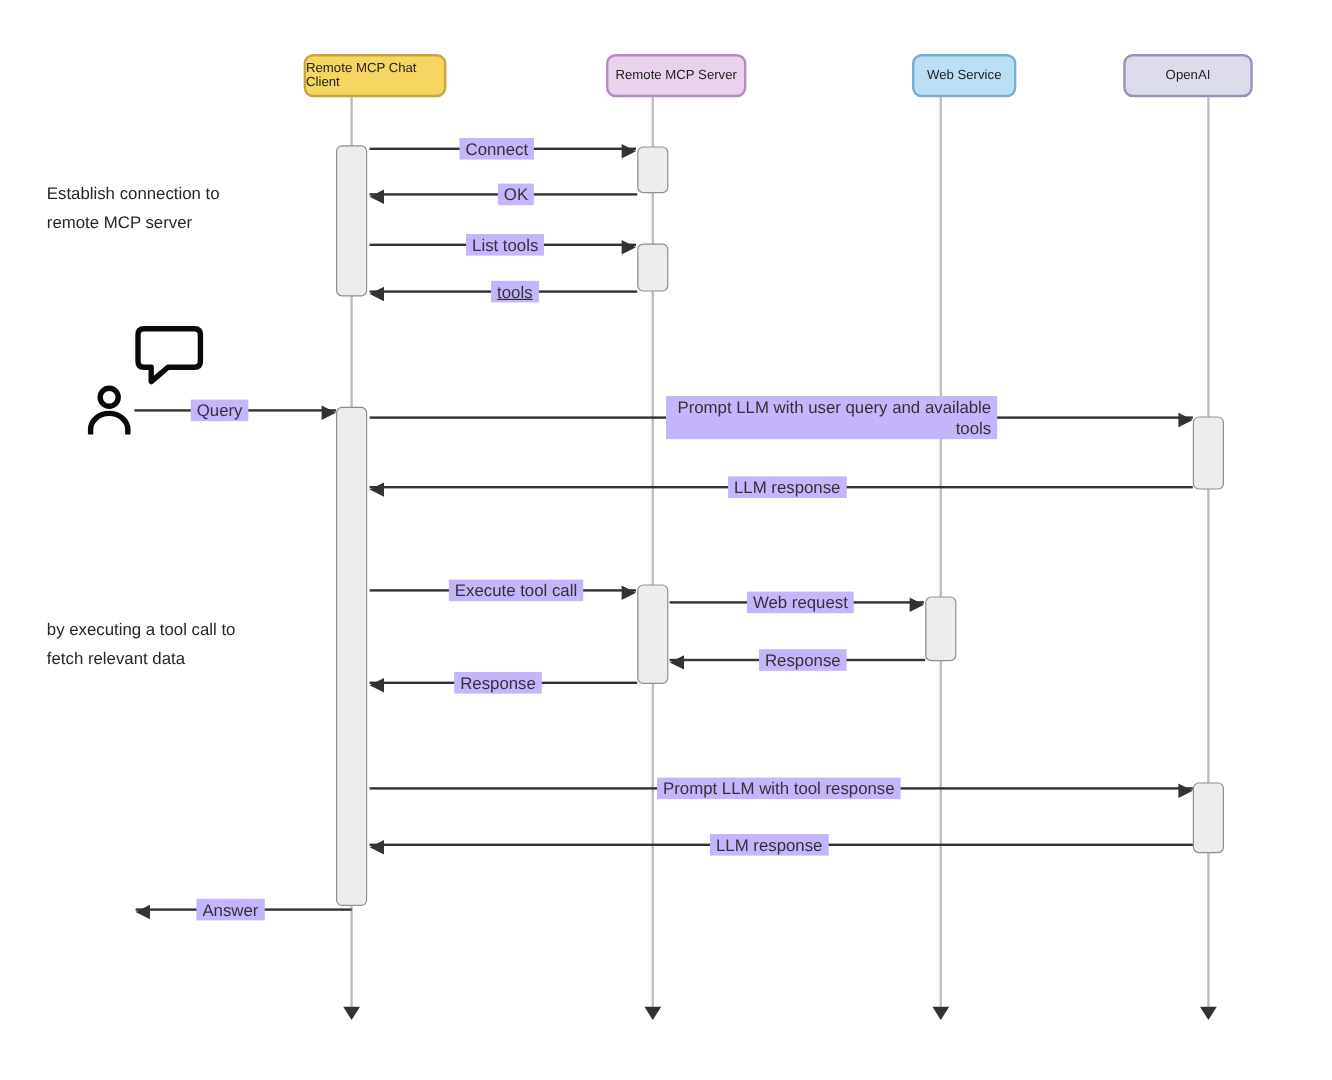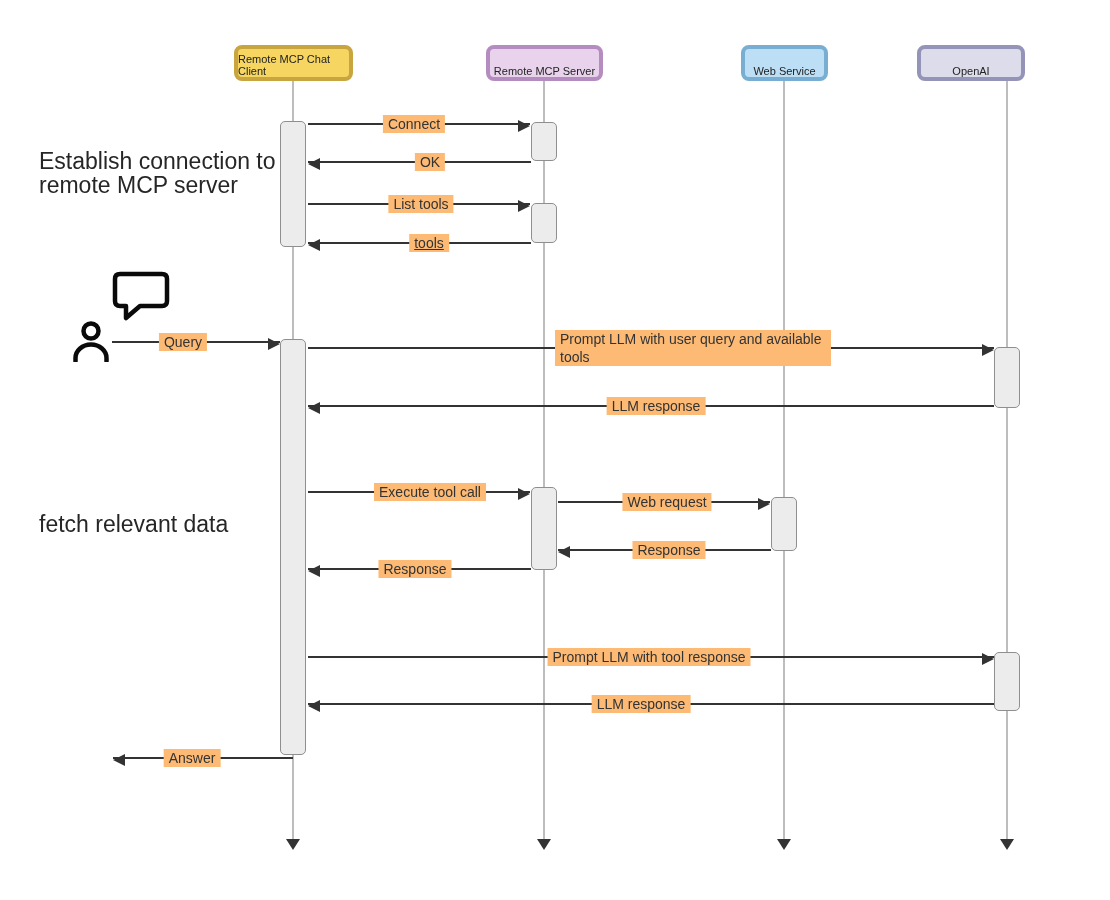--- a/index.html
+++ b/index.html
@@ -13,9 +13,9 @@
     border-left:7px solid transparent;border-right:7px solid transparent;
     border-top:11px solid #333333;z-index:1;}
   
-  .actor-box{position:absolute;top:45px;height:36px;border:4px solid #f97316;
-    border-radius:8px;display:flex;align-items:flex-end;justify-content:center;
-    font-size:11px;color:#222222;z-index:2;box-sizing:border-box;}
+  .actor-box{position:absolute;top:45px;height:36px;border:2px solid #f97316;
+    border-radius:8px;display:flex;align-items:center;justify-content:center;
+    font-size:11px;color:#222222;z-index:2;box-sizing:border-box;margin-left:19px;}
   
   .activation{position:absolute;width:26px;background:#ececec;border:1px solid #8f8f8f;
     border-radius:5px;z-index:2;box-sizing:border-box;}

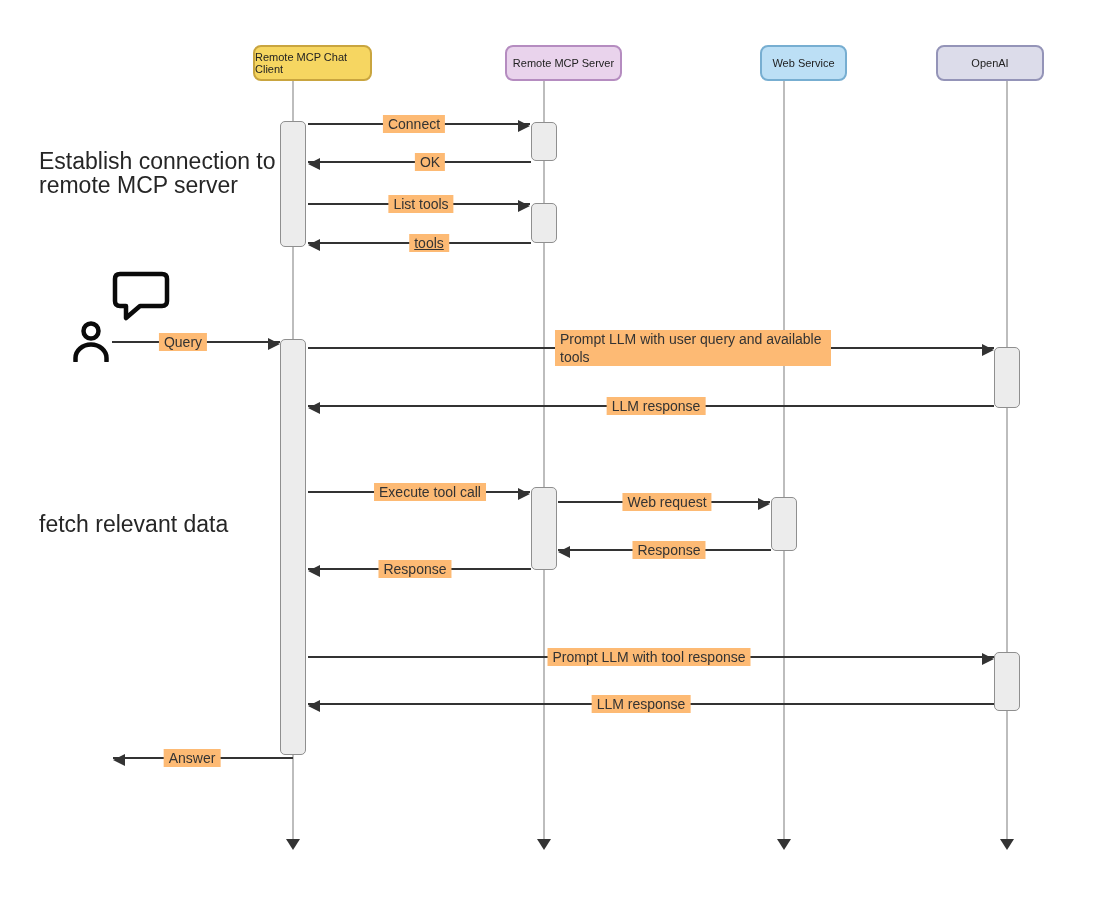--- a/index.html
+++ b/index.html
@@ -25,7 +25,7 @@
     border-left:12px solid #333333;border-top:6px solid transparent;border-bottom:6px solid transparent;}
   .arr-l::before{content:"";position:absolute;left:0;top:-5px;width:0;height:0;
     border-right:12px solid #333333;border-top:6px solid transparent;border-bottom:6px solid transparent;}
-  .msg-label{position:absolute;transform:translate(-50%,-50%);background:#fdba74;
+  .msg-label{position:absolute;transform:translate(-50%,-50%);background:#c4b5fd;
     padding:0 5px;font-size:14px;line-height:18px;color:#333333;white-space:nowrap;z-index:4;}
   .msg-label.wrap{white-space:normal;width:266px;text-align:left;}
   

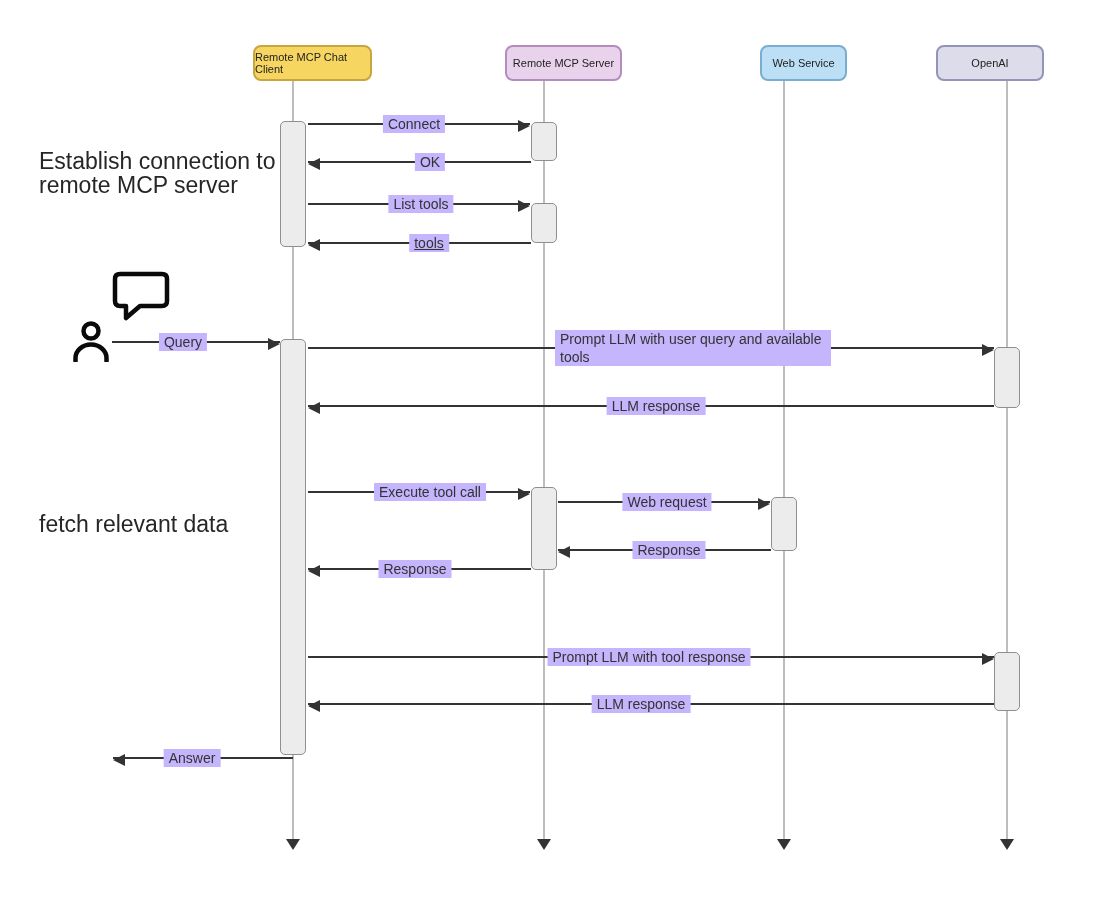--- a/index.html
+++ b/index.html
@@ -29,7 +29,7 @@
     padding:0 5px;font-size:14px;line-height:18px;color:#333333;white-space:nowrap;z-index:4;}
   .msg-label.wrap{white-space:normal;width:266px;text-align:left;}
   
-  .note{position:absolute;font-size:23px;line-height:23.5px;color:#262626;z-index:2;}
+  .note{position:absolute;font-size:14px;line-height:23.5px;color:#262626;z-index:2;}
   
   .icon{position:absolute;z-index:3;}
 </style>

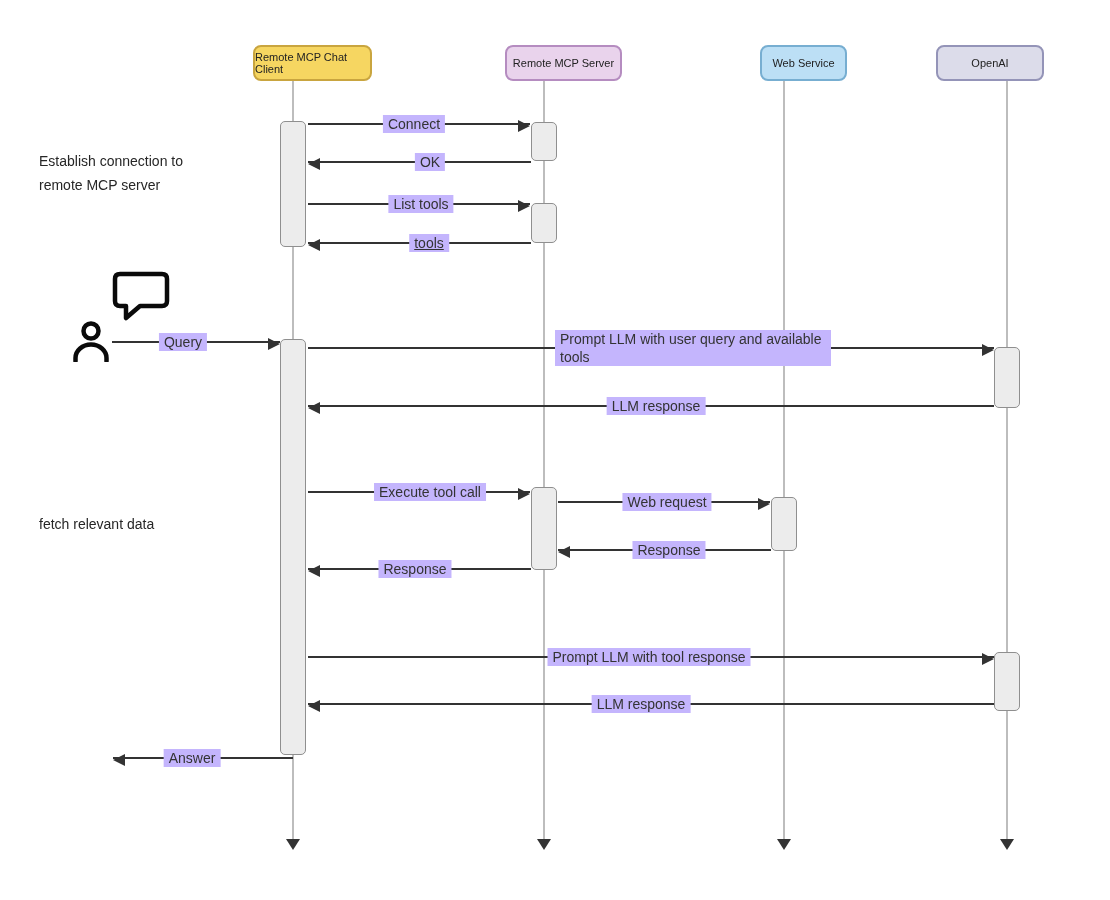--- a/index.html
+++ b/index.html
@@ -27,7 +27,7 @@
     border-right:12px solid #333333;border-top:6px solid transparent;border-bottom:6px solid transparent;}
   .msg-label{position:absolute;transform:translate(-50%,-50%);background:#c4b5fd;
     padding:0 5px;font-size:14px;line-height:18px;color:#333333;white-space:nowrap;z-index:4;}
-  .msg-label.wrap{white-space:normal;width:266px;text-align:left;}
+  .msg-label.wrap{white-space:normal;width:266px;text-align:right;}
   
   .note{position:absolute;font-size:14px;line-height:23.5px;color:#262626;z-index:2;}
   

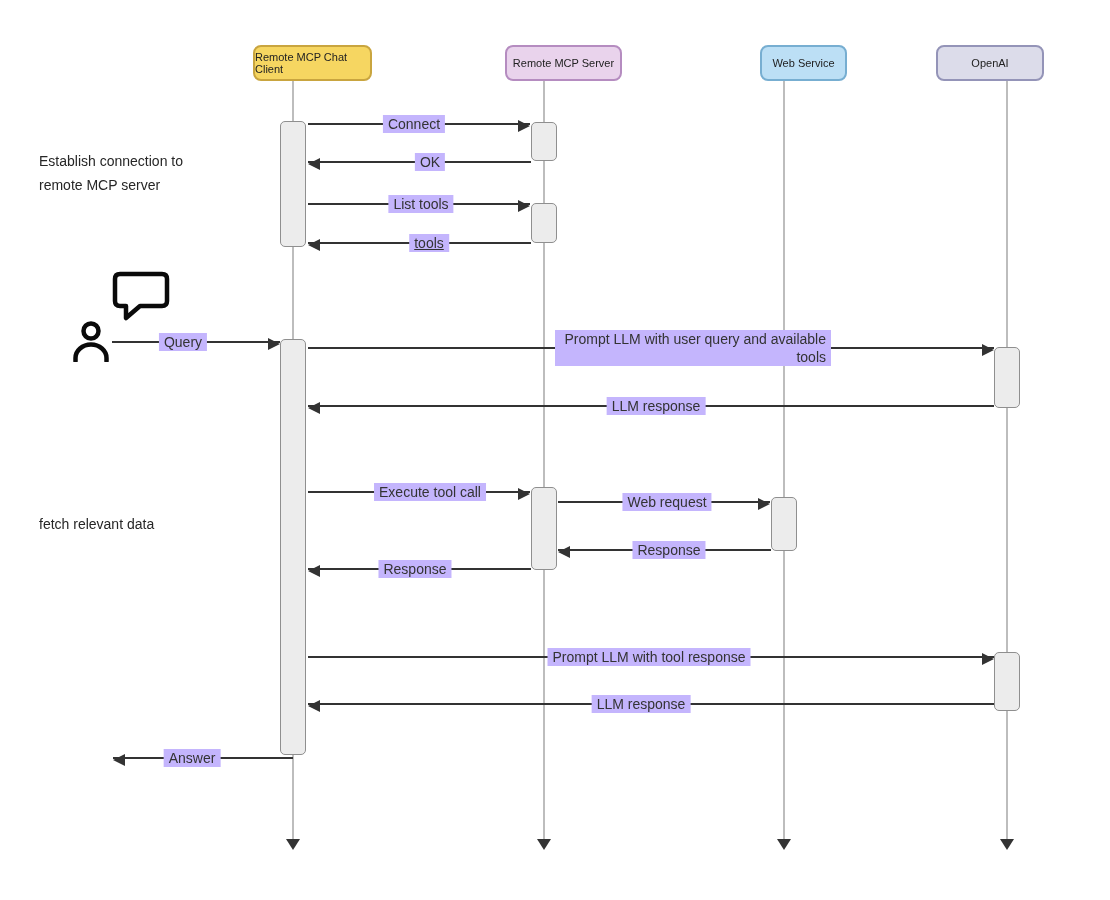--- a/index.html
+++ b/index.html
@@ -116,6 +116,7 @@
     <div>remote MCP server</div>
   </div>
   <div class="note" style="left:39px;top:513px;">
+    <div>by executing a tool call to</div>
     <div>fetch relevant data</div>
   </div>
 

